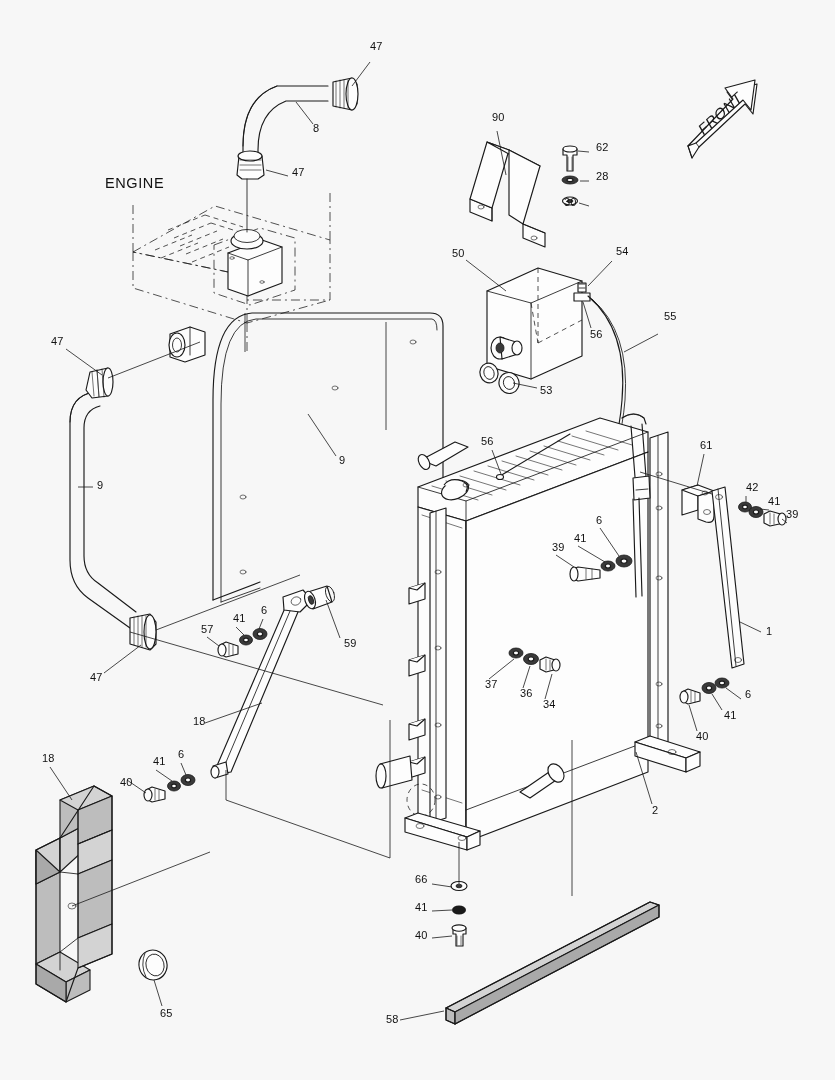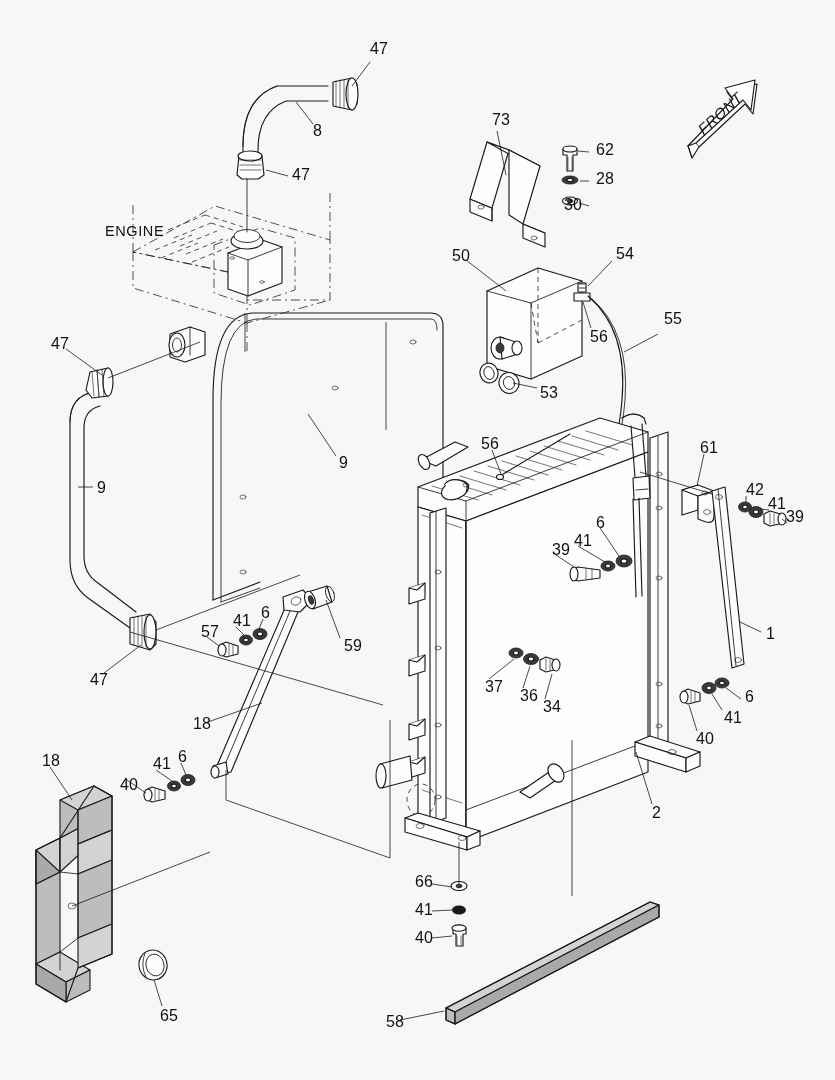--- a/index.html
+++ b/index.html
@@ -7,7 +7,7 @@
        font-family:"Liberation Sans","DejaVu Sans",sans-serif;}
   #stage{position:relative;width:835px;height:1080px;background:#f7f7f7;}
   #art{position:absolute;left:0;top:0;width:835px;height:1080px;}
-  .lbl{position:absolute;font-size:16px;color:#111;letter-spacing:.2px;
+  .lbl{position:absolute;font-size:11px;color:#111;letter-spacing:.2px;
        white-space:nowrap;line-height:1;}
   .lbl.eng{font-size:14.5px;letter-spacing:.6px;margin-top:48px;}
 </style>

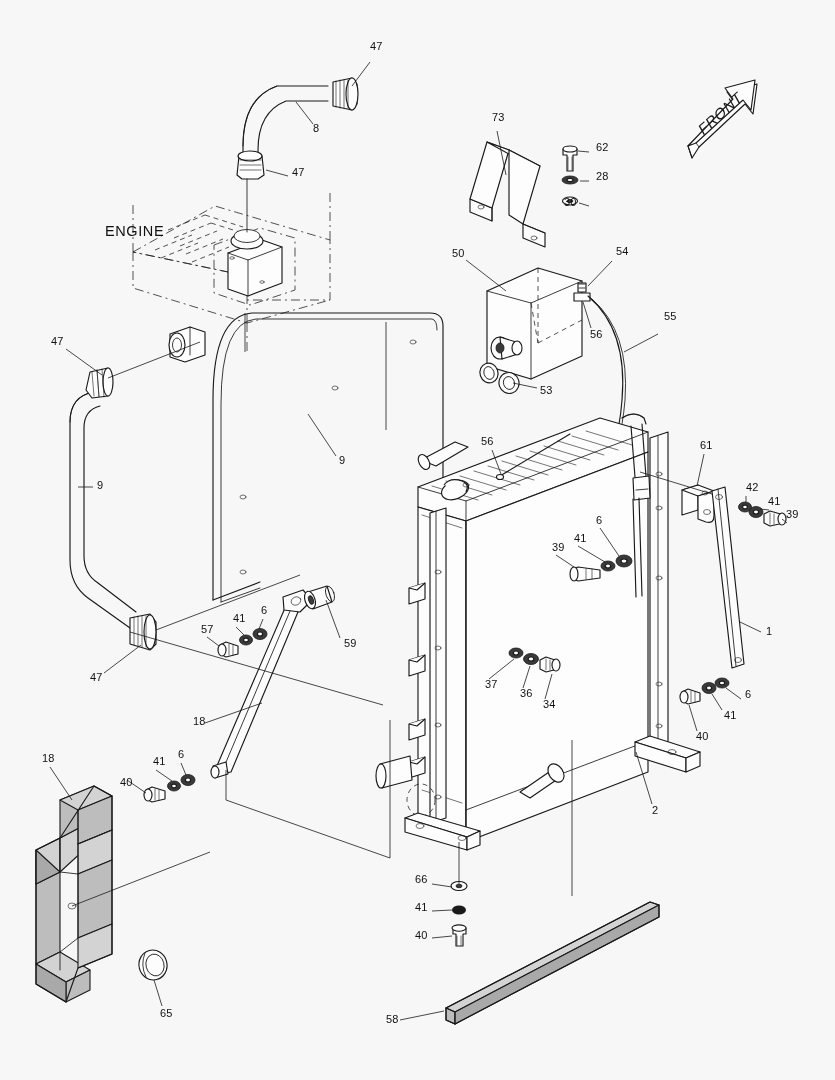--- a/index.html
+++ b/index.html
@@ -454,7 +454,7 @@
 <div class="lbl" style="left:370px;top:41px">47</div>
 <div class="lbl" style="left:313px;top:123px">8</div>
 <div class="lbl" style="left:292px;top:167px">47</div>
-<div class="lbl" style="left:492px;top:112px">73</div>
+<div class="lbl" style="left:492px;top:112px">90</div>
 <div class="lbl" style="left:596px;top:142px">62</div>
 <div class="lbl" style="left:596px;top:171px">28</div>
 <div class="lbl" style="left:564px;top:197px">30</div>

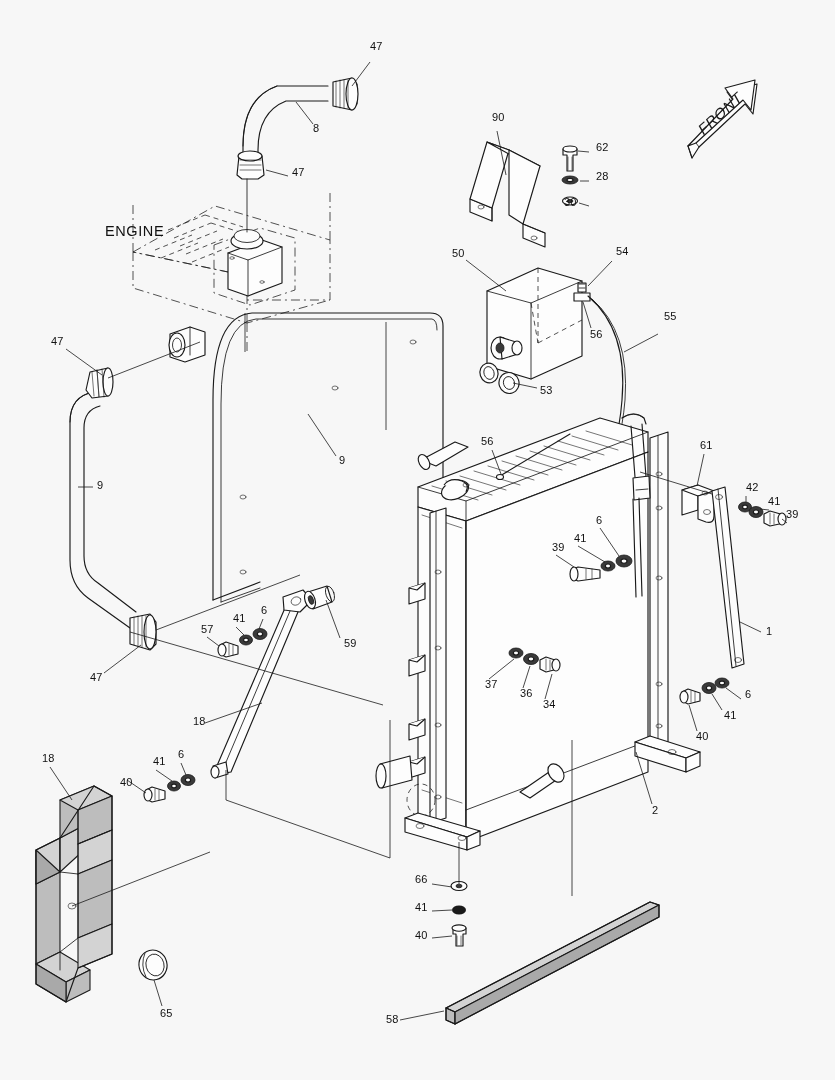--- a/index.html
+++ b/index.html
@@ -9,7 +9,7 @@
   #art{position:absolute;left:0;top:0;width:835px;height:1080px;}
   .lbl{position:absolute;font-size:11px;color:#111;letter-spacing:.2px;
        white-space:nowrap;line-height:1;}
-  .lbl.eng{font-size:14.5px;letter-spacing:.6px;margin-top:48px;}
+  .lbl.eng{font-size:14.5px;letter-spacing:.6px;}
 </style>
 </head>
 <body>

